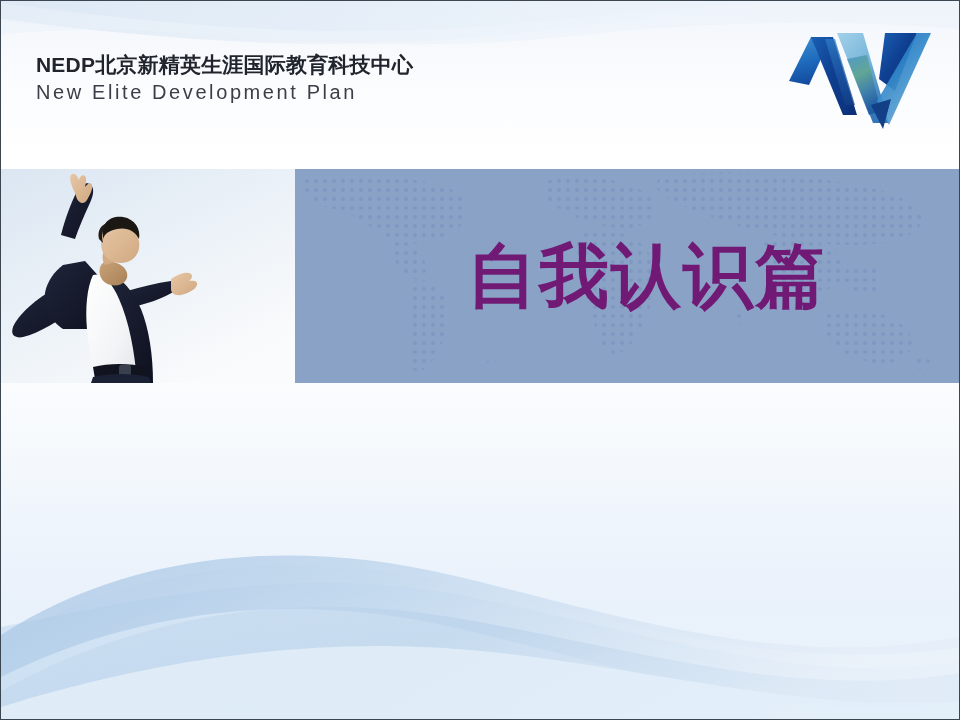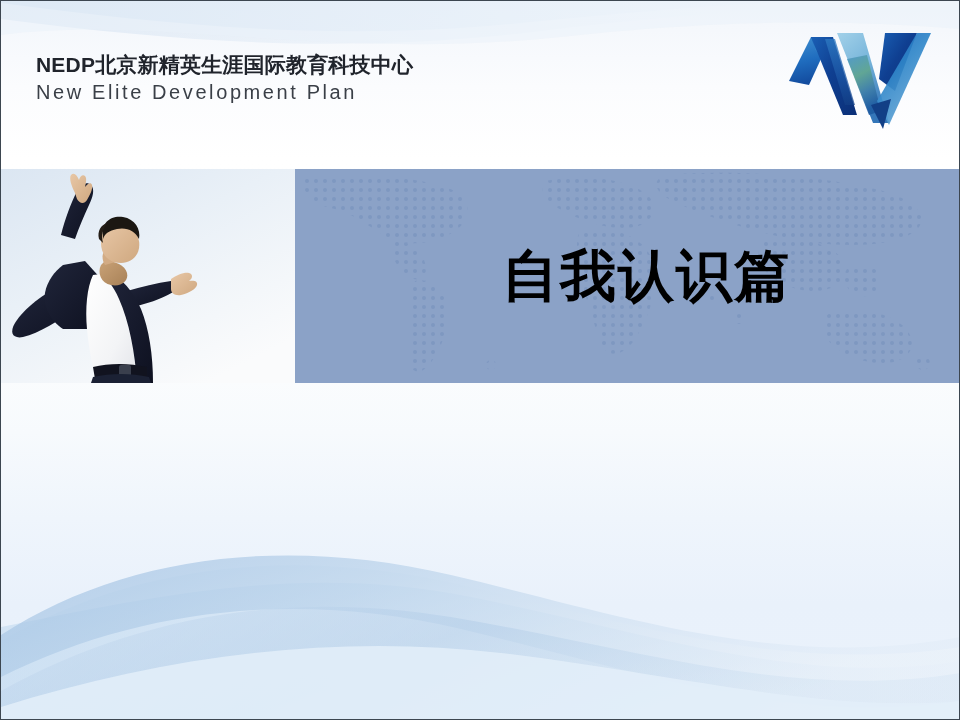--- a/index.html
+++ b/index.html
@@ -134,9 +134,9 @@
     transform: translateY(-50%);
     text-align: center;
     padding-left: 38px;
-    font-size: 56px;
+    font-size: 70px;
     font-weight: bold;
-    color: #000000;
+    color: #701a75;
     letter-spacing: 2px;
     white-space: nowrap;
     line-height: 1;

